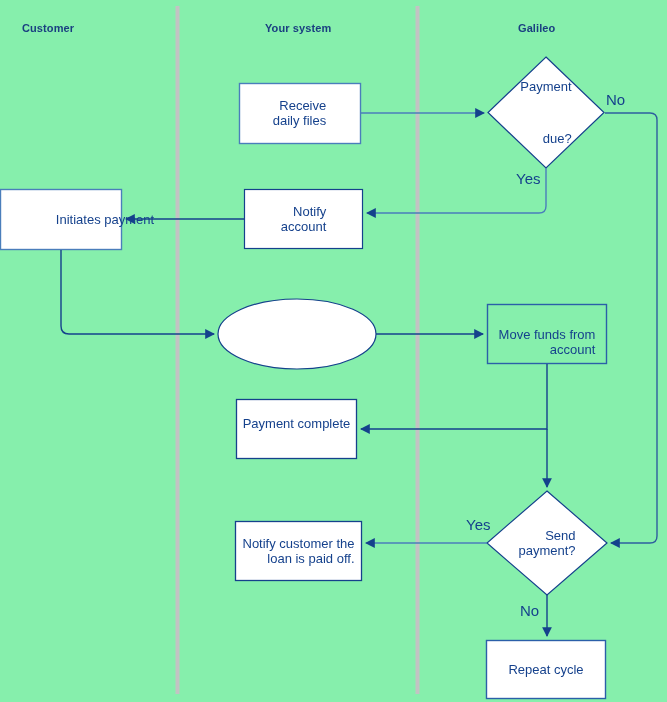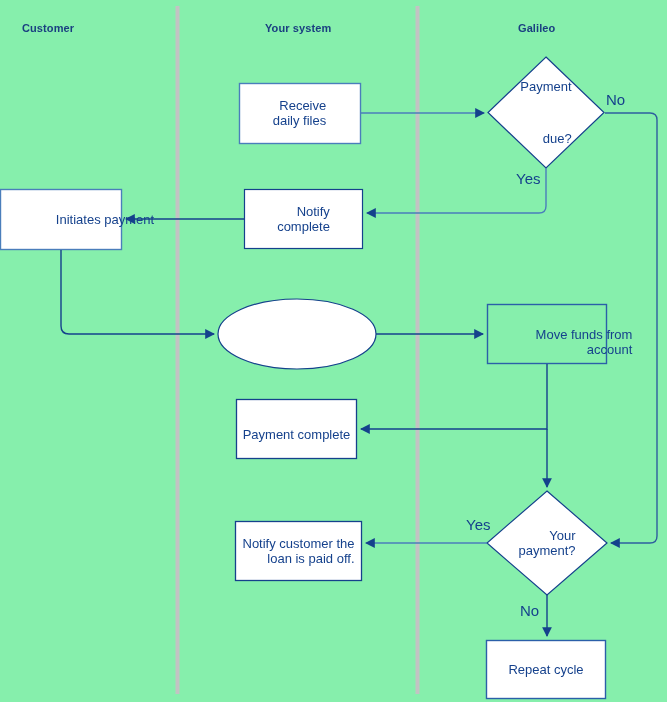--- a/index.html
+++ b/index.html
@@ -146,7 +146,7 @@
   <div class="node-label" style="left:0px; top:189px; width:122px; height:61px;padding-left:44px;">Initiates payment</div>
 
   <div class="node-label" style="left:244px; top:189px; width:119px; height:60px;">Notify
-complete</div>
+account</div>
 
 
   <div class="node-label" style="left:487px; top:304px; width:120px; height:76px;padding-left:37px;">Move funds from

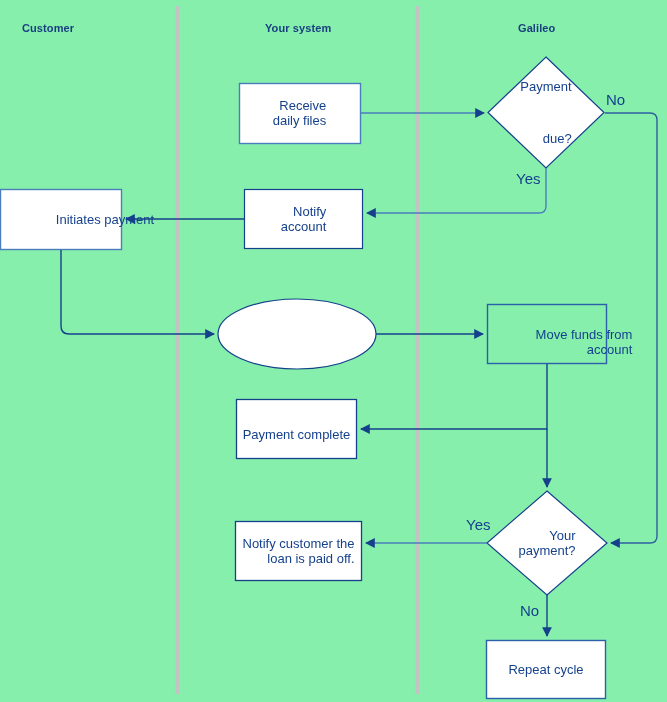--- a/index.html
+++ b/index.html
@@ -149,7 +149,7 @@
 account</div>
 
 
-  <div class="node-label" style="left:487px; top:304px; width:120px; height:76px;padding-left:37px;">Move funds from
+  <div class="node-label" style="left:487px; top:304px; width:120px; height:76px;">Move funds from
 account</div>
 
   <div class="node-label" style="left:236px; top:399px; width:121px; height:48px;margin-top:11px;">Payment complete</div>

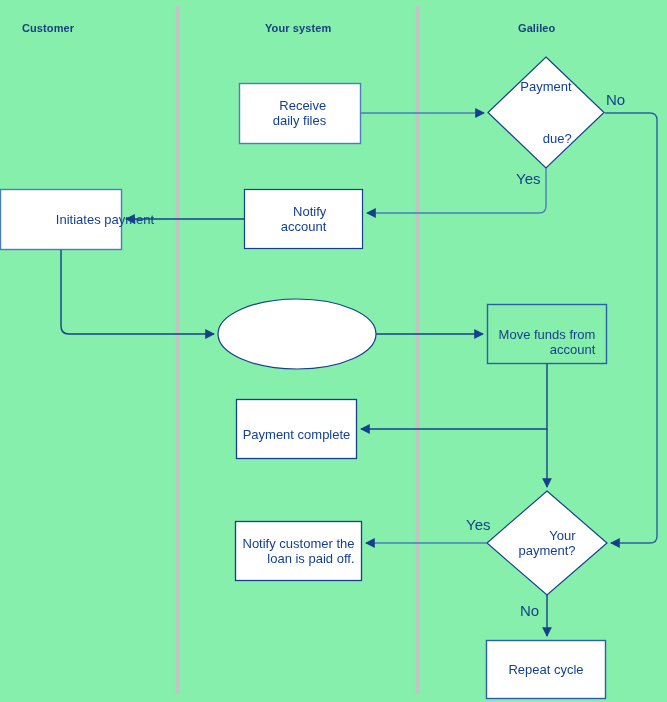--- a/index.html
+++ b/index.html
@@ -152,7 +152,7 @@
   <div class="node-label" style="left:487px; top:304px; width:120px; height:76px;">Move funds from
 account</div>
 
-  <div class="node-label" style="left:236px; top:399px; width:121px; height:48px;margin-top:11px;">Payment complete</div>
+  <div class="node-label" style="left:236px; top:399px; width:121px; height:48px;">Payment complete</div>
 
   <div class="node-label" style="left:235px; top:521px; width:127px; height:60px;">Notify customer the
 loan is paid off.</div>

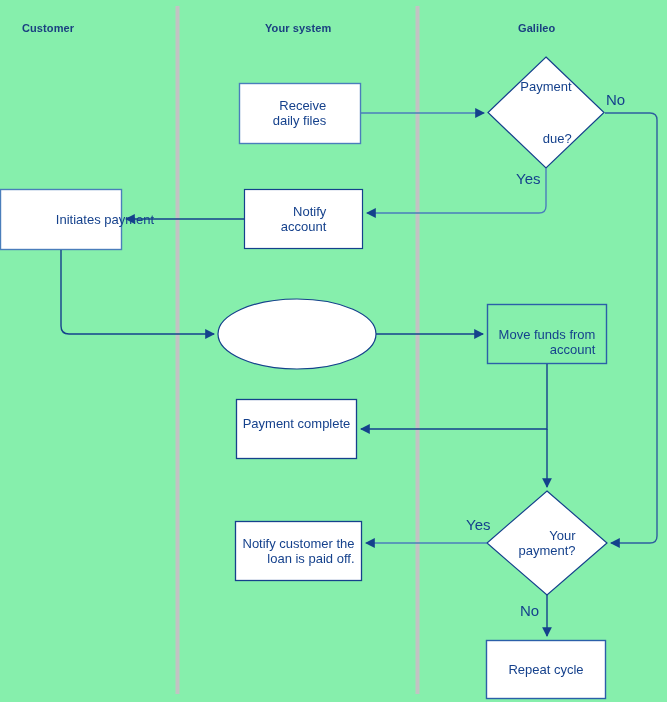--- a/index.html
+++ b/index.html
@@ -157,7 +157,7 @@
   <div class="node-label" style="left:235px; top:521px; width:127px; height:60px;">Notify customer the
 loan is paid off.</div>
 
-  <div class="node-label" style="left:503px; top:518px; width:88px; height:50px;">Your
+  <div class="node-label" style="left:503px; top:518px; width:88px; height:50px;">Send
 payment?</div>
 
   <div class="node-label" style="left:486px; top:640px; width:120px; height:59px;">Repeat cycle</div>

